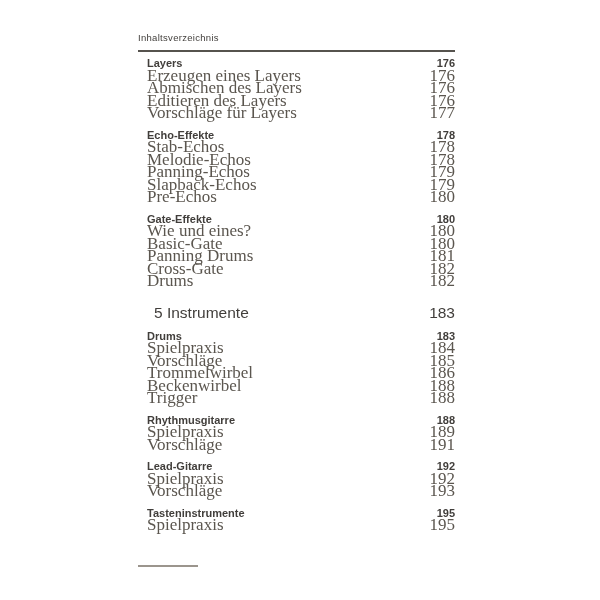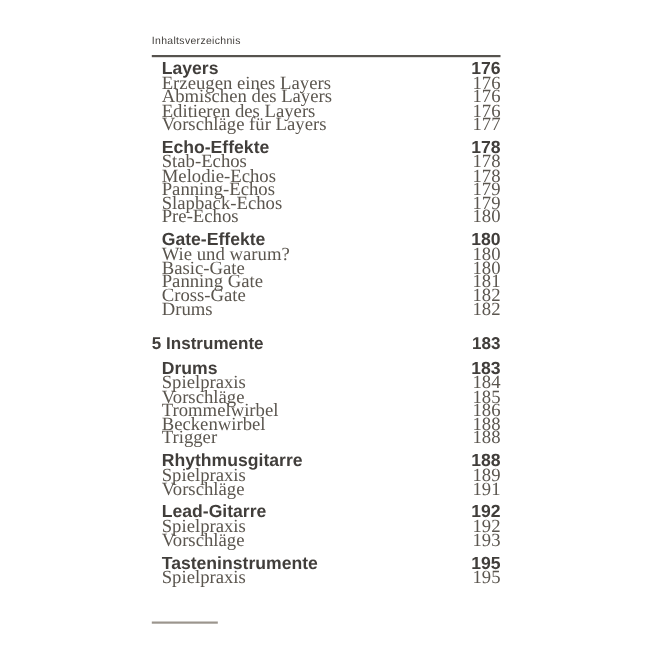--- a/index.html
+++ b/index.html
@@ -50,7 +50,7 @@
   .row.head .label,
   .row.head .pagenum {
     font-weight: bold;
-    font-size: 16px;
+    font-size: 11px;
     color: var(--heading-ink, #413e3b);
   }
   .chapter .row { line-height: 17px; }

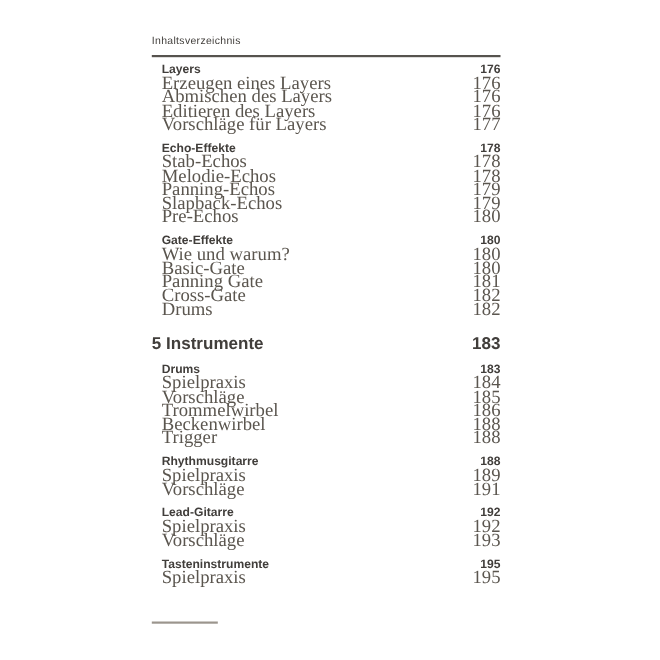--- a/index.html
+++ b/index.html
@@ -145,7 +145,7 @@
           <span class="pagenum">180</span>
         </div>
         <div class="row sub">
-          <span class="label">Wie und warum?</span>
+          <span class="label">Wie und eines?</span>
           <span class="pagenum">180</span>
         </div>
         <div class="row sub">

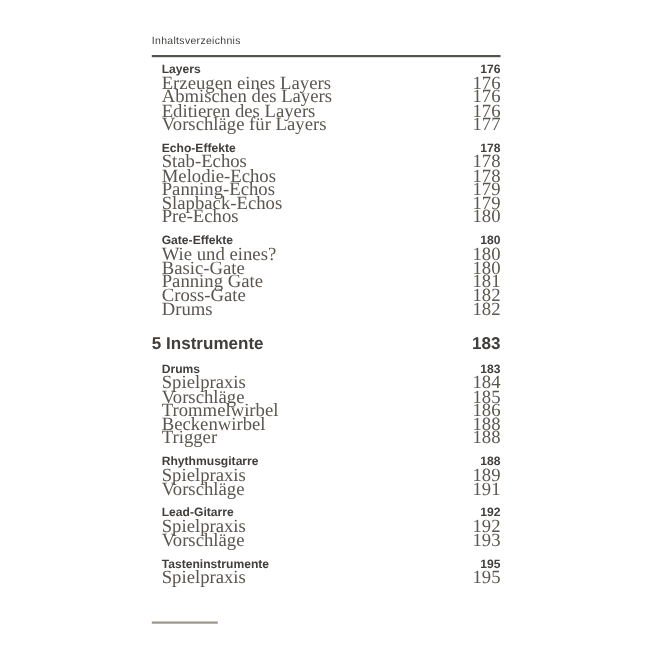--- a/index.html
+++ b/index.html
@@ -153,7 +153,7 @@
           <span class="pagenum">180</span>
         </div>
         <div class="row sub">
-          <span class="label">Panning Gate</span>
+          <span class="label">Panning Drums</span>
           <span class="pagenum">181</span>
         </div>
         <div class="row sub">

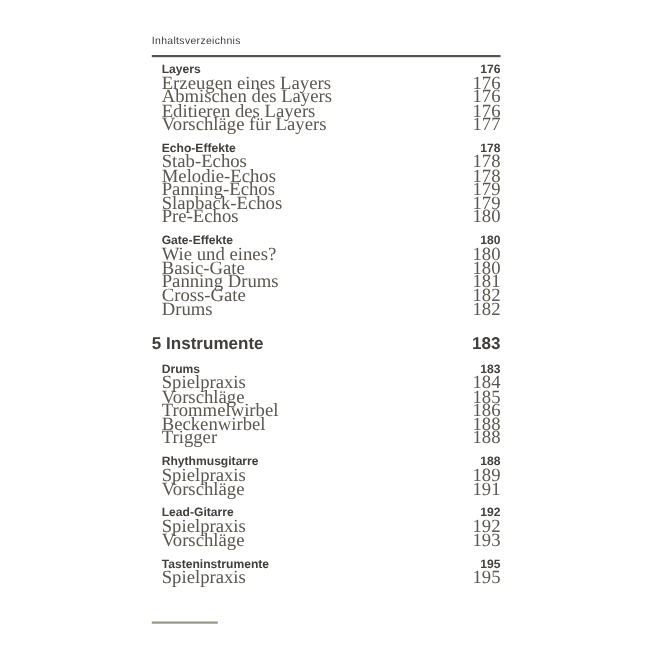--- a/index.html
+++ b/index.html
@@ -56,9 +56,10 @@
   .chapter .row { line-height: 17px; }
   .chapter .row .label,
   .chapter .row .pagenum {
-    font-weight: bold;
+    font-weight: normal;
     font-size: 15.5px;
     color: var(--heading-ink, #413e3b);
+    margin-left: 16px;
   }
   .row.sub .label,
   .row.sub .pagenum {

